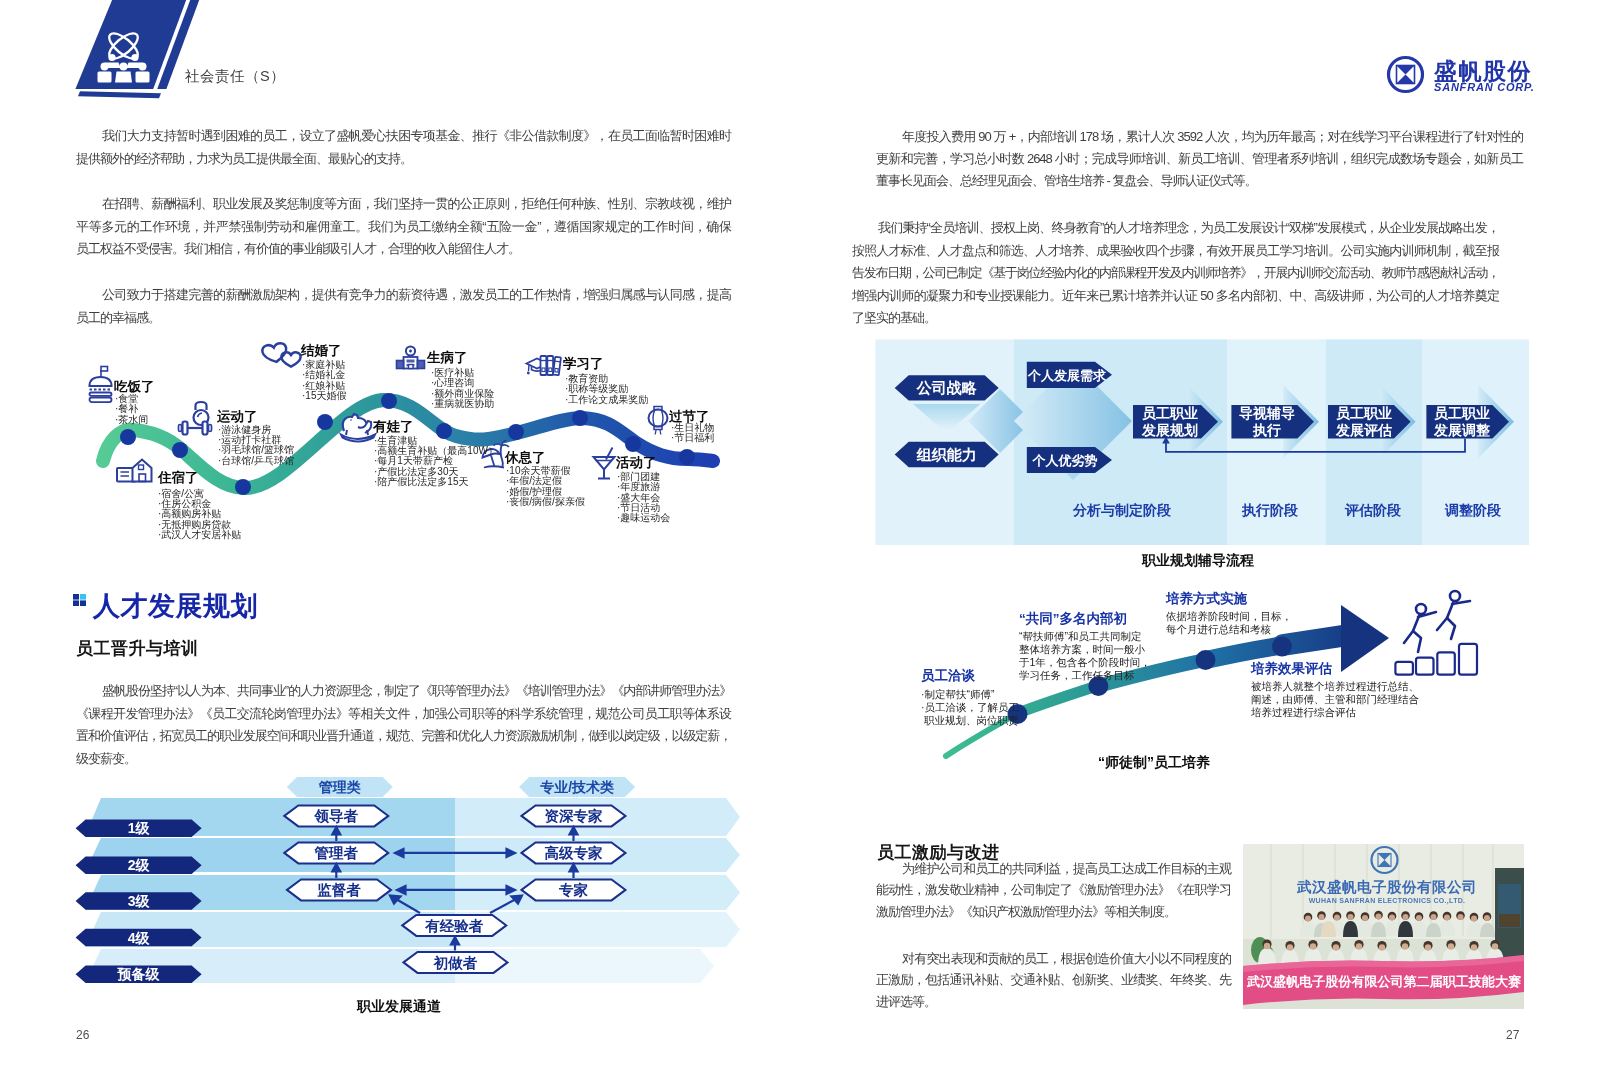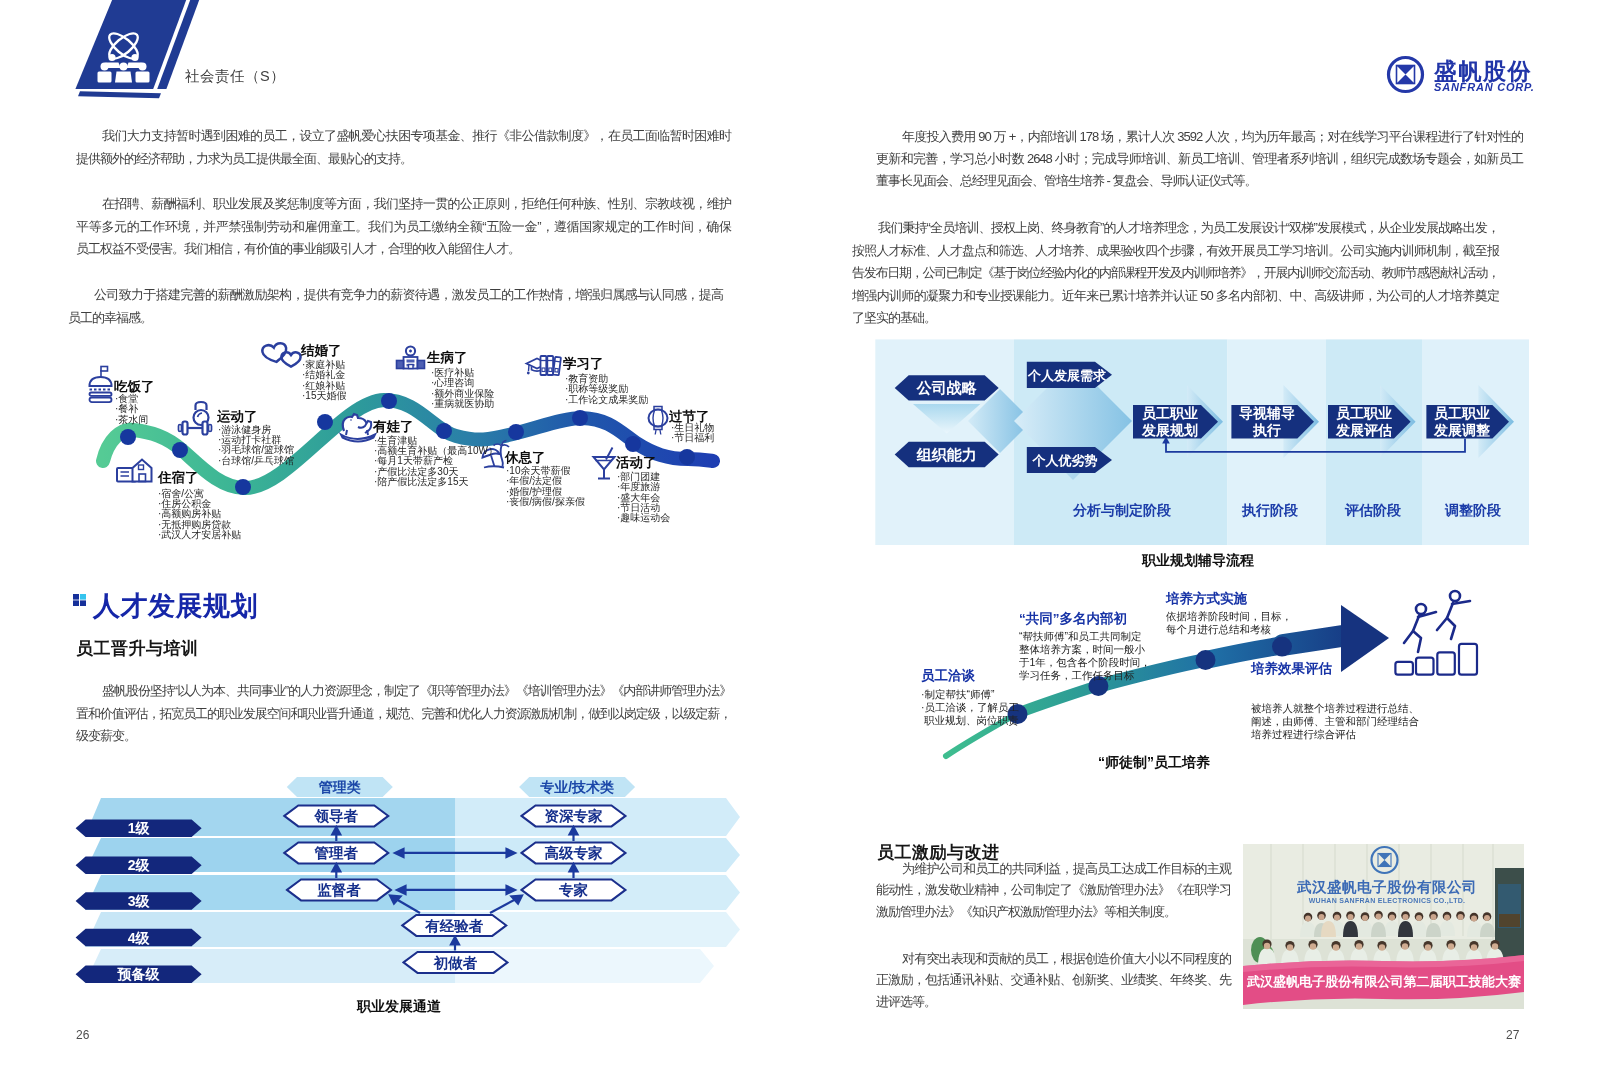--- a/index.html
+++ b/index.html
@@ -58,7 +58,7 @@
   <div class="pline">平等多元的工作环境，并严禁强制劳动和雇佣童工。我们为员工缴纳全额“五险一金”，遵循国家规定的工作时间，确保</div>
   <div class="pline plast">员工权益不受侵害。我们相信，有价值的事业能吸引人才，合理的收入能留住人才。</div>
 </div>
-<div class="abs" style="left:68px;top:284.1px;width:655px;">
+<div class="abs" style="left:76px;top:284.1px;width:655px;">
   <div class="pline pind">公司致力于搭建完善的薪酬激励架构，提供有竞争力的薪资待遇，激发员工的工作热情，增强归属感与认同感，提高</div>
   <div class="pline plast">员工的幸福感。</div>
 </div>

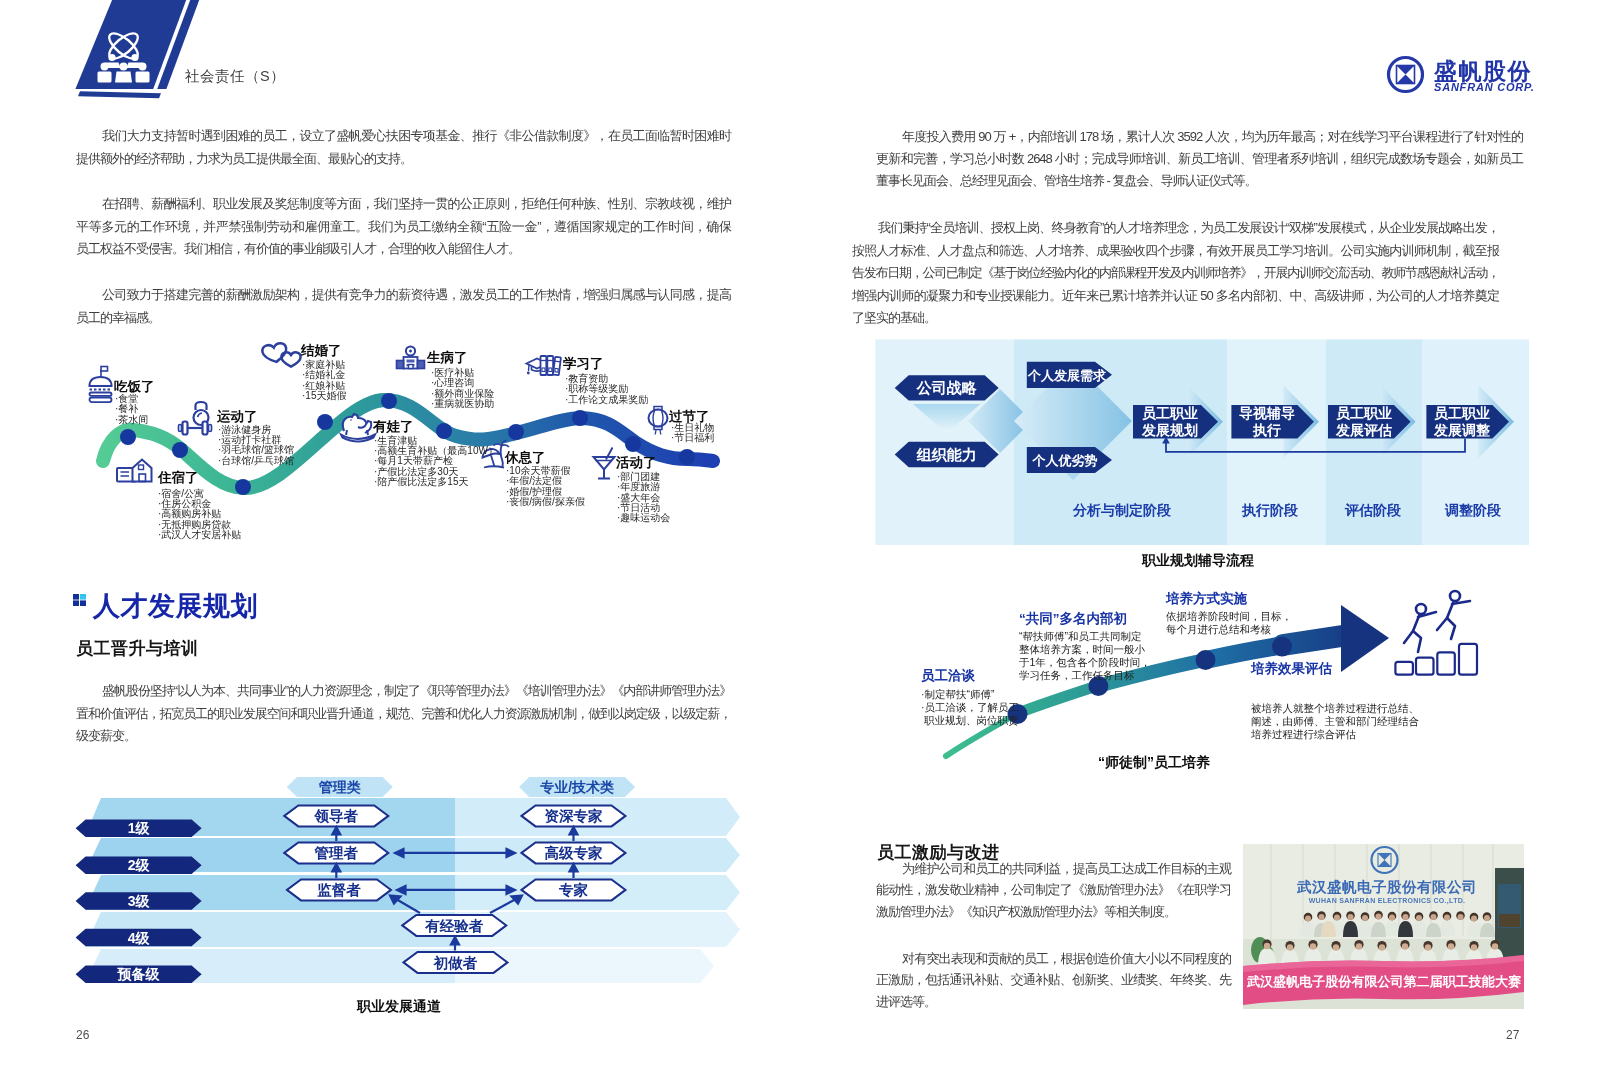--- a/index.html
+++ b/index.html
@@ -452,7 +452,7 @@
 <div class="mt" style="left:1166px;top:590px;">培养方式实施</div>
 <div class="ml" style="left:1166px;top:610px;">依据培养阶段时间，目标，<br>每个月进行总结和考核</div>
 <div class="mt" style="left:1251px;top:660px;">培养效果评估</div>
-<div class="ml" style="left:1251px;top:680px;margin-top:22px;">被培养人就整个培养过程进行总结、<br>阐述，由师傅、主管和部门经理结合<br>培养过程进行综合评估</div>
+<div class="ml" style="left:1251px;top:680px;">被培养人就整个培养过程进行总结、<br>阐述，由师傅、主管和部门经理结合<br>培养过程进行综合评估</div>
 <div class="cap" style="left:1154px;top:754px;">“师徒制”员工培养</div>
 
 <svg class="abs" style="left:1243px;top:844px;" width="281" height="165" viewBox="0 0 281 165">

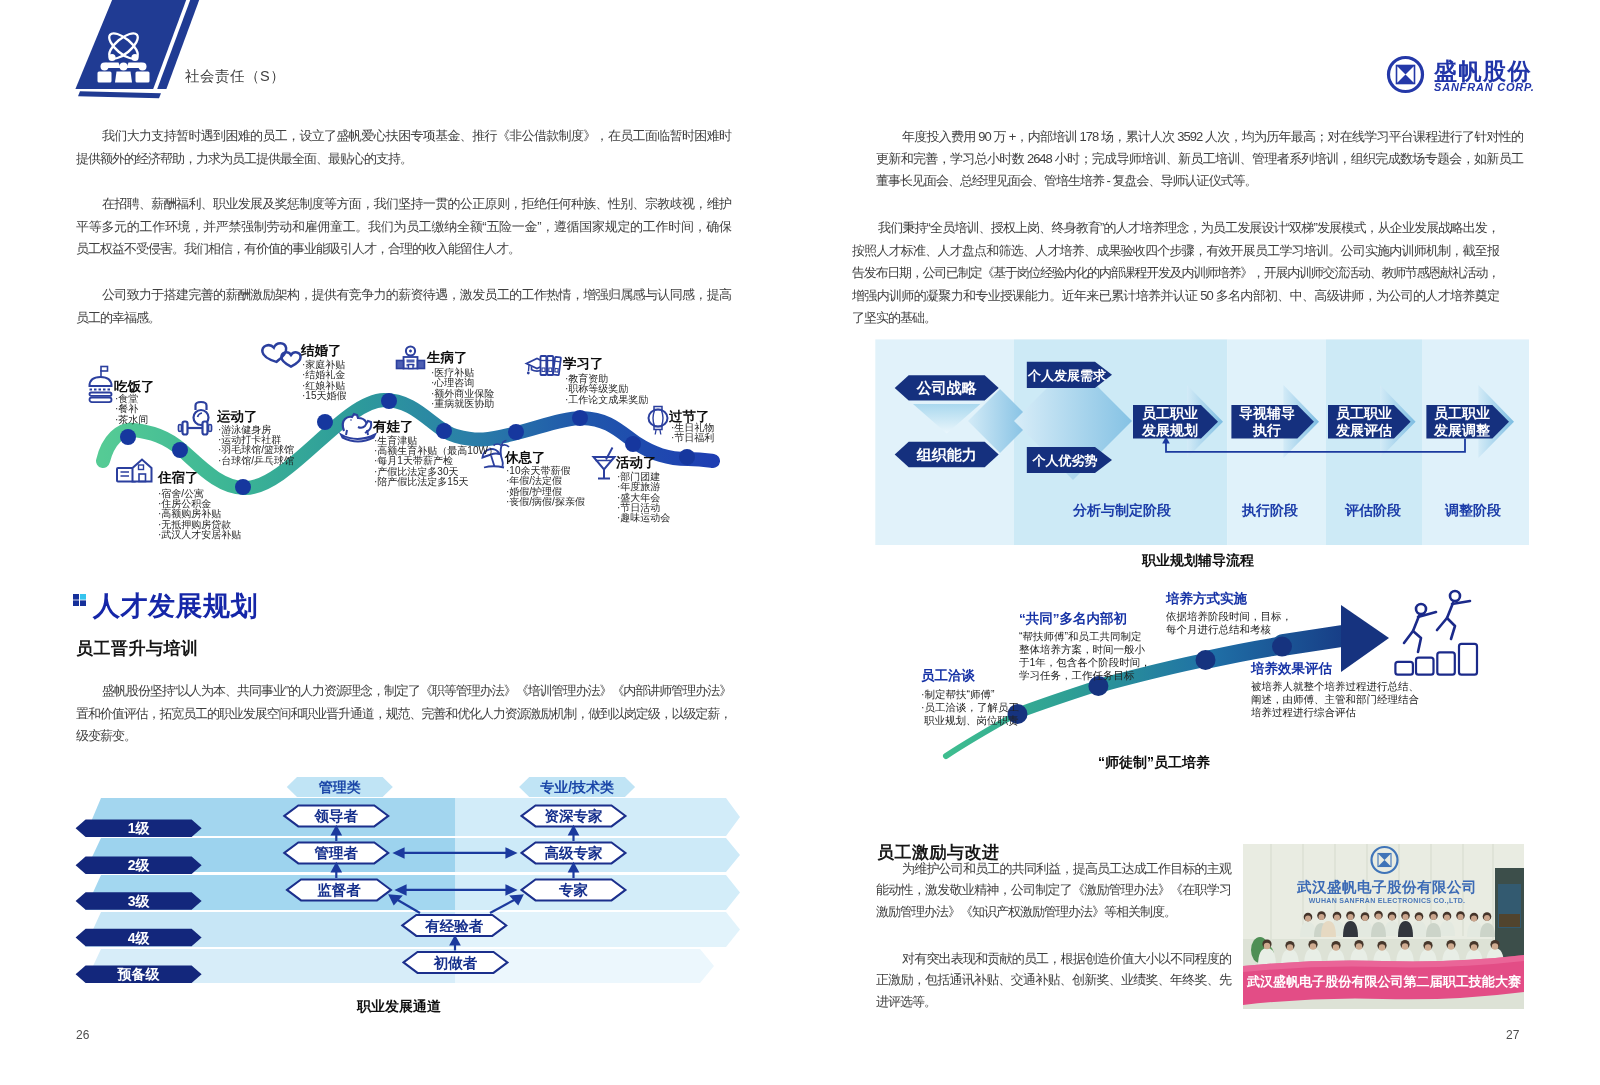--- a/index.html
+++ b/index.html
@@ -73,6 +73,7 @@
 <div class="abs" style="left:76px;top:637px;font-size:17px;font-weight:bold;color:#161616;letter-spacing:0.5px;white-space:nowrap;">员工晋升与培训</div>
 <div class="abs" style="left:76px;top:680.3px;width:655px;">
   <div class="pline pind" style="letter-spacing:-1.15px;">盛帆股份坚持“以人为本、共同事业”的人力资源理念，制定了《职等管理办法》《培训管理办法》《内部讲师管理办法》</div>
+  <div class="pline">《课程开发管理办法》《员工交流轮岗管理办法》等相关文件，加强公司职等的科学系统管理，规范公司员工职等体系设</div>
   <div class="pline" style="letter-spacing:-1.2px;">置和价值评估，拓宽员工的职业发展空间和职业晋升通道，规范、完善和优化人力资源激励机制，做到以岗定级，以级定薪，</div>
   <div class="pline plast">级变薪变。</div>
 </div>

